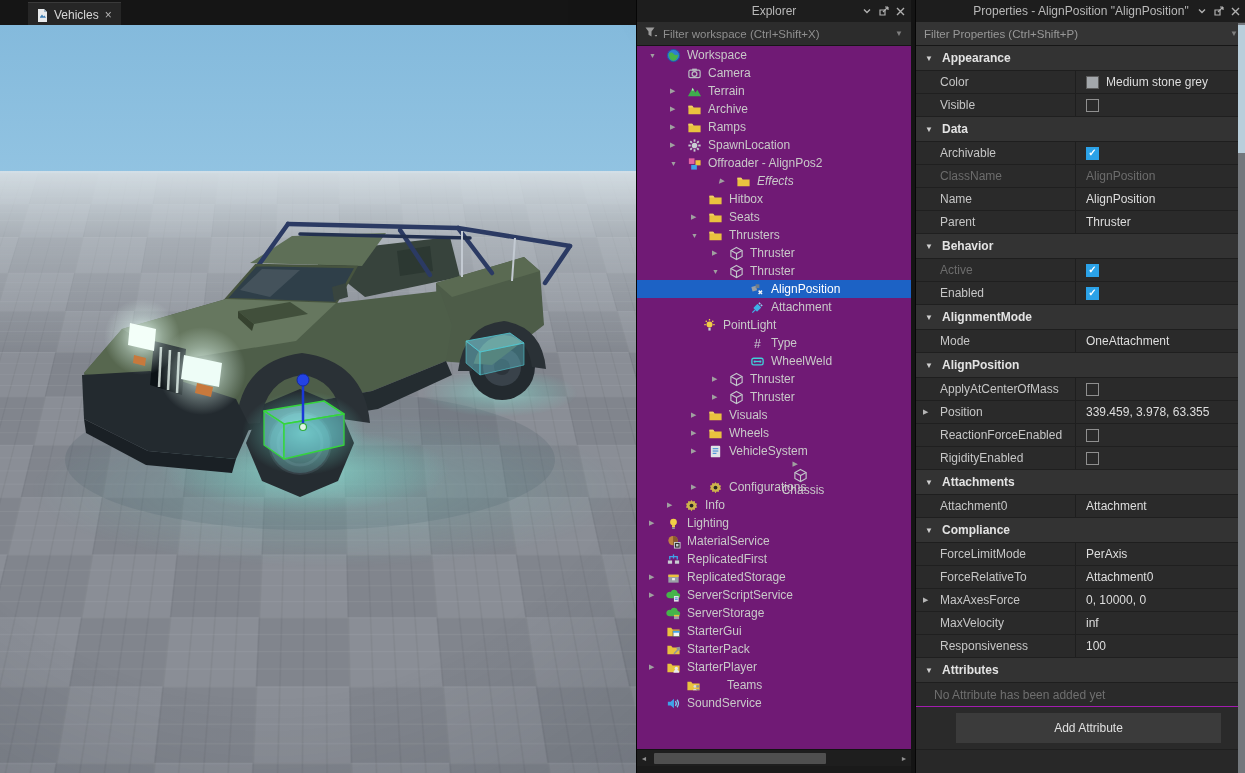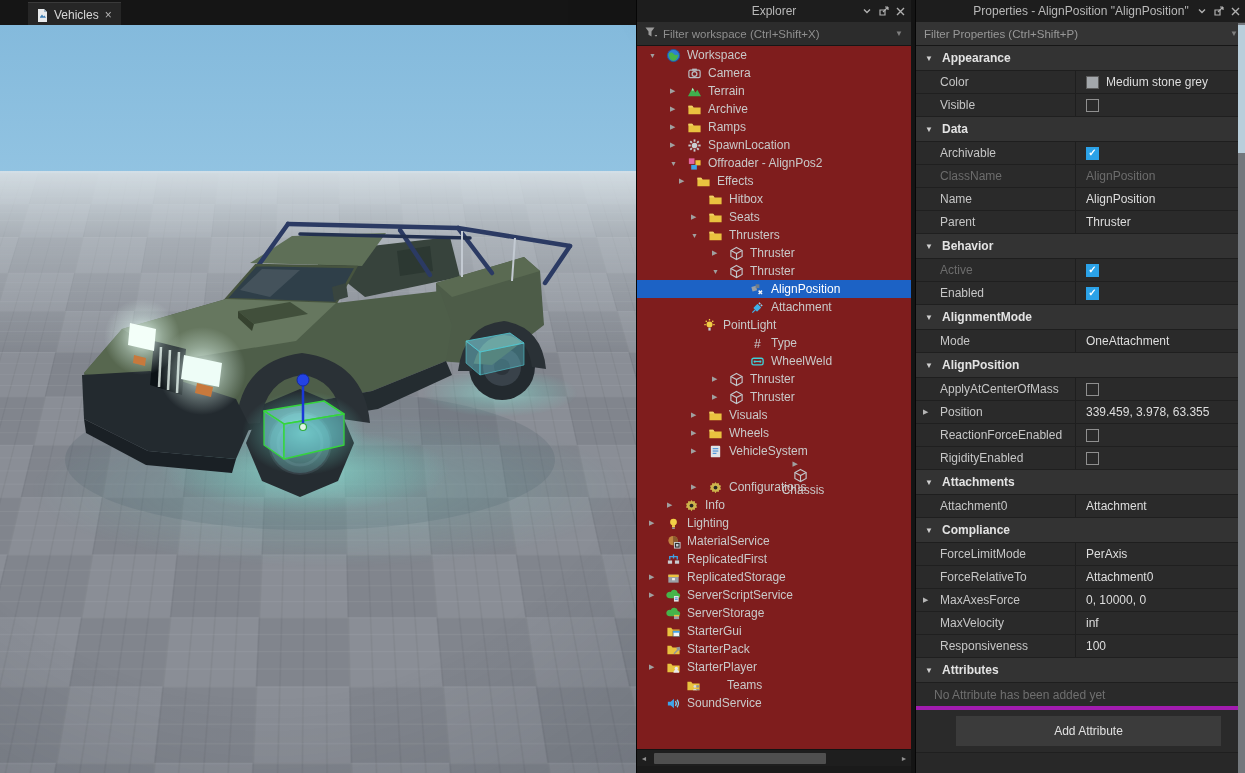--- a/index.html
+++ b/index.html
@@ -28,7 +28,7 @@
        background:radial-gradient(120% 105% at 42% 32%,rgba(0,0,0,0) 55%,rgba(12,22,34,0.22) 100%);}
   .carsvg{position:absolute;left:0;top:0;width:636px;height:748px;}
   
-  .panel{position:absolute;top:0;height:773px;background:#7f1d1d;border-left:1px solid #060606;}
+  .panel{position:absolute;top:0;height:773px;background:#701a75;border-left:1px solid #060606;}
   .panel-title{height:22px;background:#1d1d1d;display:flex;align-items:center;justify-content:center;position:relative;}
   .panel-title .pt-text{font-size:12px;color:#b8b8b8;}
   .pt-icons{position:absolute;right:6px;top:0;height:22px;display:flex;align-items:center;gap:7px;}

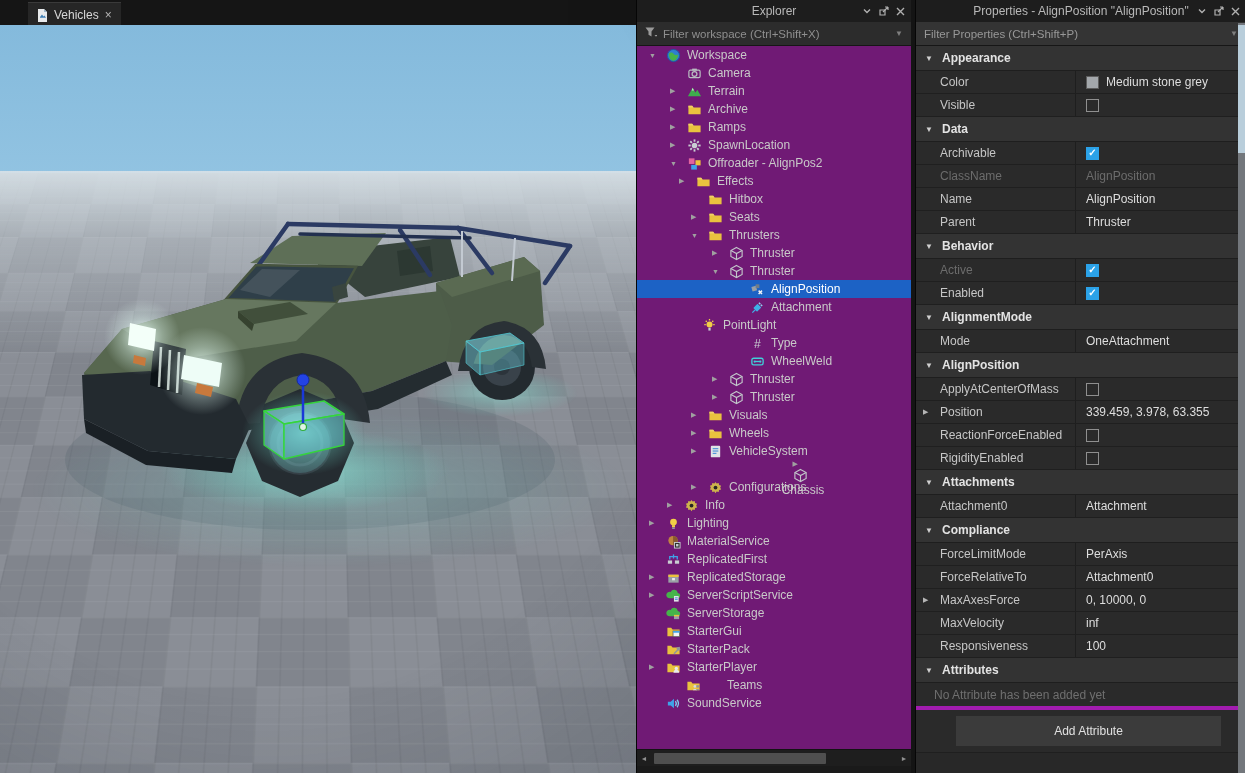--- a/index.html
+++ b/index.html
@@ -313,7 +313,7 @@
         </span>
         <span class="t-label">Offroader - AlignPos2</span>
       </div>
-      <div class="t-row" style="padding-left: 40px;">
+      <div class="t-row" style="padding-left: 80px; font-style: italic;">
         <span class="arrow">▶</span>
         <span class="t-icon">
           <svg viewBox="0 0 16 16" width="15" height="15">

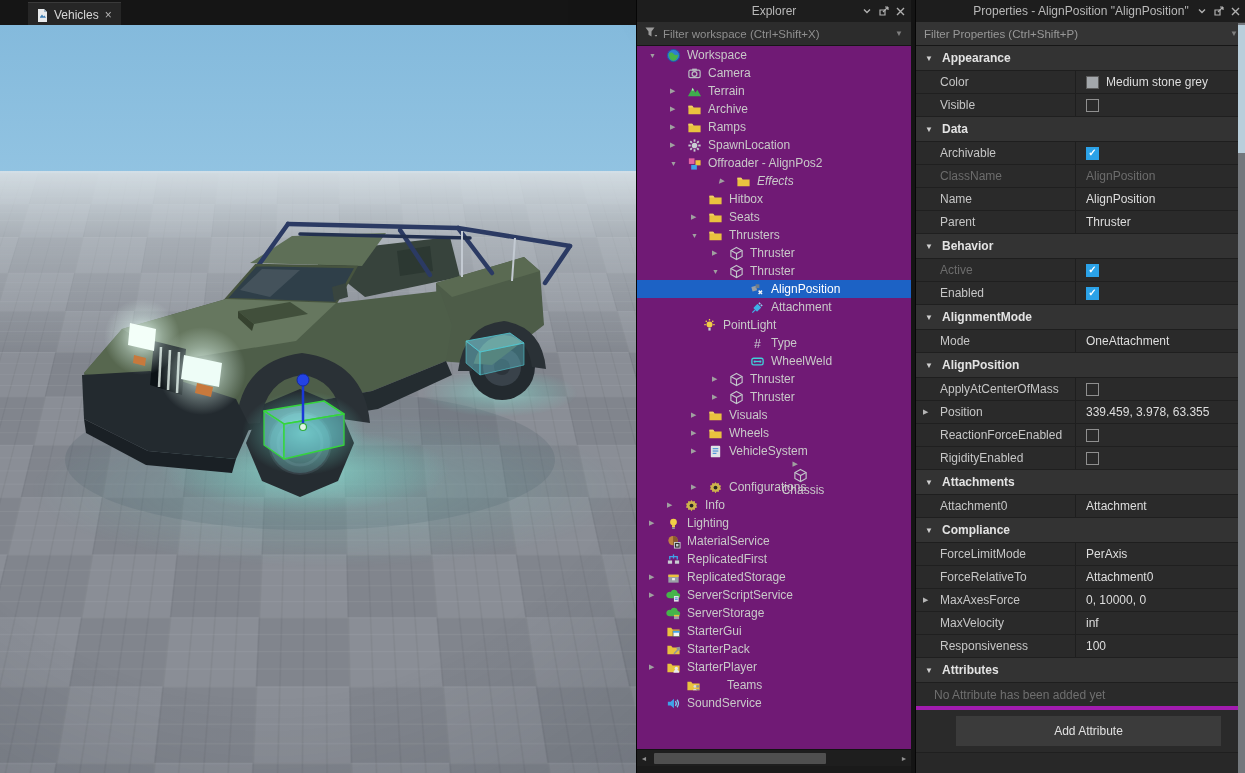--- a/index.html
+++ b/index.html
@@ -65,7 +65,7 @@
   .cb{width:13px;height:13px;border:1px solid #8f8f8f;box-sizing:border-box;display:flex;align-items:center;justify-content:center;background:transparent;}
   .cb.on{background:#2ba2e8;border-color:#2ba2e8;color:#fff;font-size:10px;font-weight:bold;line-height:1;}
   .swatch{width:13px;height:13px;background:#a3a7ab;border:1px solid #5c5c5c;box-sizing:border-box;margin-right:7px;}
-  .info-row{height:23px;display:flex;align-items:center;padding-left:18px;font-size:12px;color:#6f6f6f;background:#2a2a2a;border-bottom:4px solid #a21caf;}
+  .info-row{height:23px;display:flex;align-items:center;padding-left:18px;font-size:12px;color:#6f6f6f;background:#2a2a2a;border-bottom:1px solid #a21caf;}
   .btn-row{height:42px;display:flex;align-items:center;background:#2a2a2a;border-bottom:1px solid #1f1f1f;}
   .add-btn{margin-left:40px;width:265px;height:30px;background:#3b3b3b;color:#e0e0e0;font-size:12px;display:flex;align-items:center;justify-content:center;cursor:pointer;}
   .vscroll{position:absolute;right:0;top:23px;bottom:0;width:8px;background:#73777c;}

